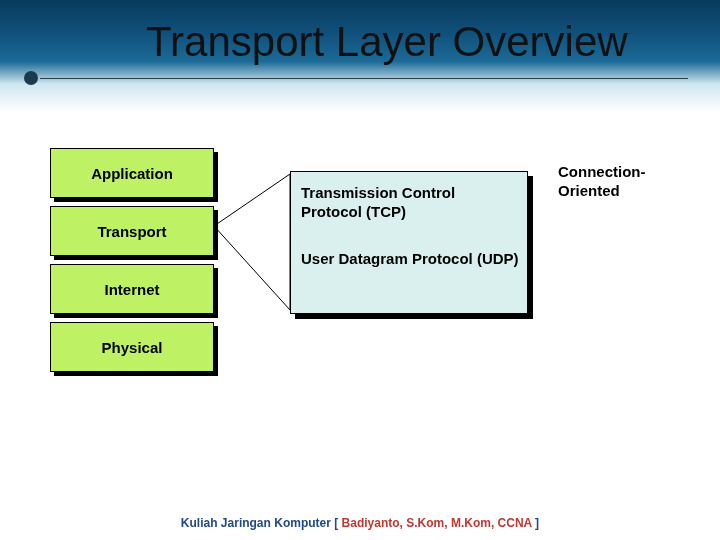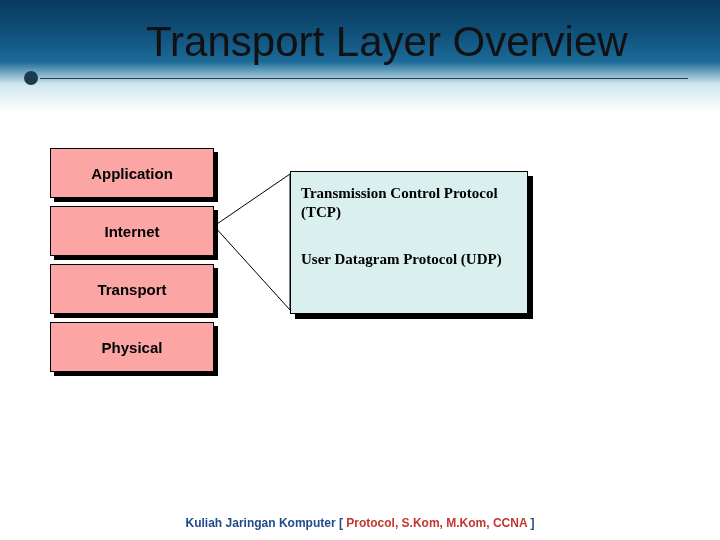--- a/index.html
+++ b/index.html
@@ -66,7 +66,7 @@
     position: absolute;
     top: 0; left: 0;
     width: 100%; height: 100%;
-    background: #fca5a5;
+    background: #bef264;
     border: 1px solid #000;
     display: flex;
     align-items: center;

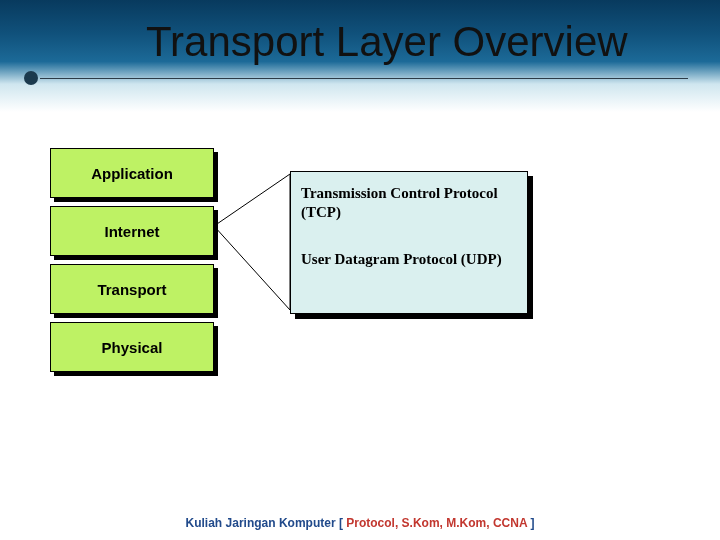--- a/index.html
+++ b/index.html
@@ -183,6 +183,7 @@
     </div>
   </div>
 
+  <div class="annotation ann-co">Connection-Oriented</div>
 
   <div class="footer">
     <span class="main">Kuliah Jaringan Komputer [ </span><span class="red">Protocol, S.Kom, M.Kom, CCNA</span><span class="main"> ]</span>

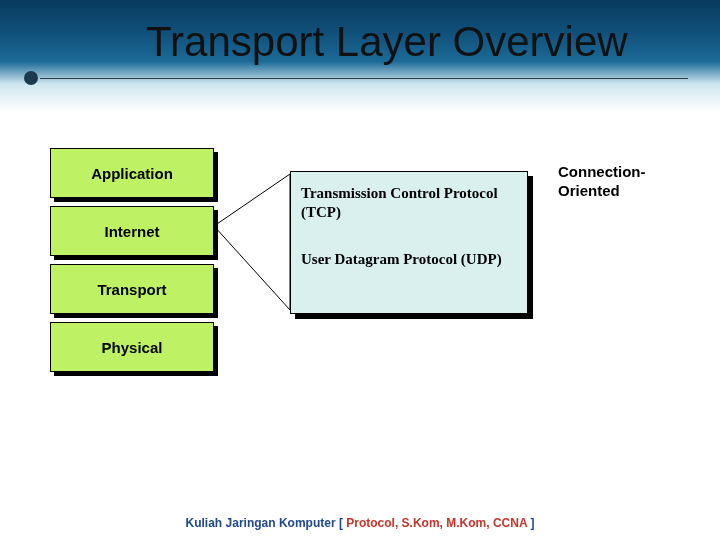--- a/index.html
+++ b/index.html
@@ -104,7 +104,6 @@
     font-weight: bold;
     color: #000;
     line-height: 1.25;
-    font-family: Liberation Serif, serif;
   }
   .proto-tcp { margin-top: 0px; }
   .proto-udp { margin-top: 28px; }

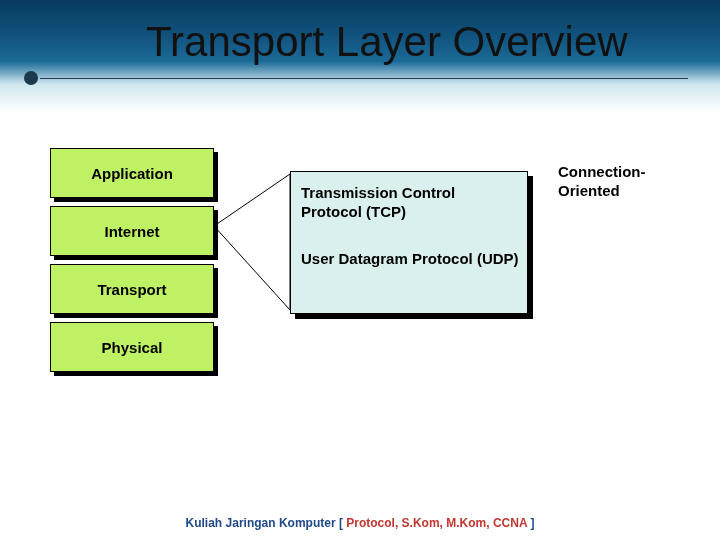--- a/index.html
+++ b/index.html
@@ -153,13 +153,13 @@
     <div class="stack-box">
       <div class="stack-shadow"></div>
       <div class="stack-face">
-        <span>Internet</span>
+        <span>Transport</span>
       </div>
     </div>
     <div class="stack-box">
       <div class="stack-shadow"></div>
       <div class="stack-face">
-        <span>Transport</span>
+        <span>Internet</span>
       </div>
     </div>
     <div class="stack-box">

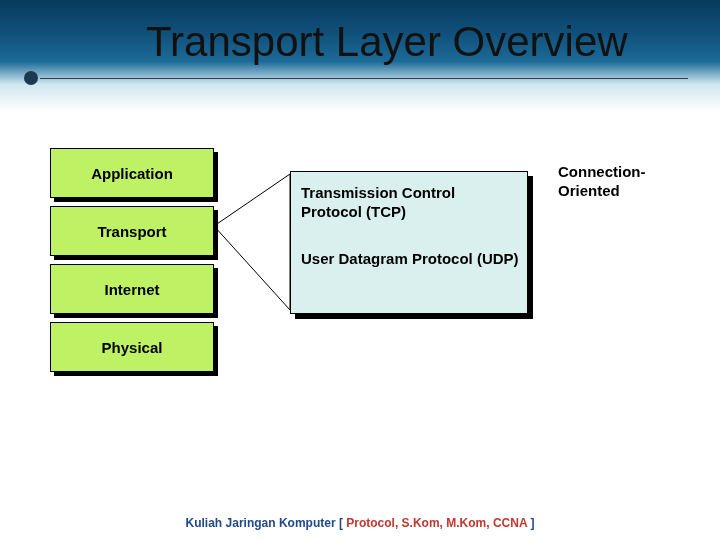--- a/index.html
+++ b/index.html
@@ -185,7 +185,7 @@
   <div class="annotation ann-co">Connection-Oriented</div>
 
   <div class="footer">
-    <span class="main">Kuliah Jaringan Komputer [ </span><span class="red">Protocol, S.Kom, M.Kom, CCNA</span><span class="main"> ]</span>
+    <span class="main">Kuliah Jaringan Komputer [ </span><span class="red">Badiyanto, S.Kom, M.Kom, CCNA</span><span class="main"> ]</span>
   </div>
 </div>
 

